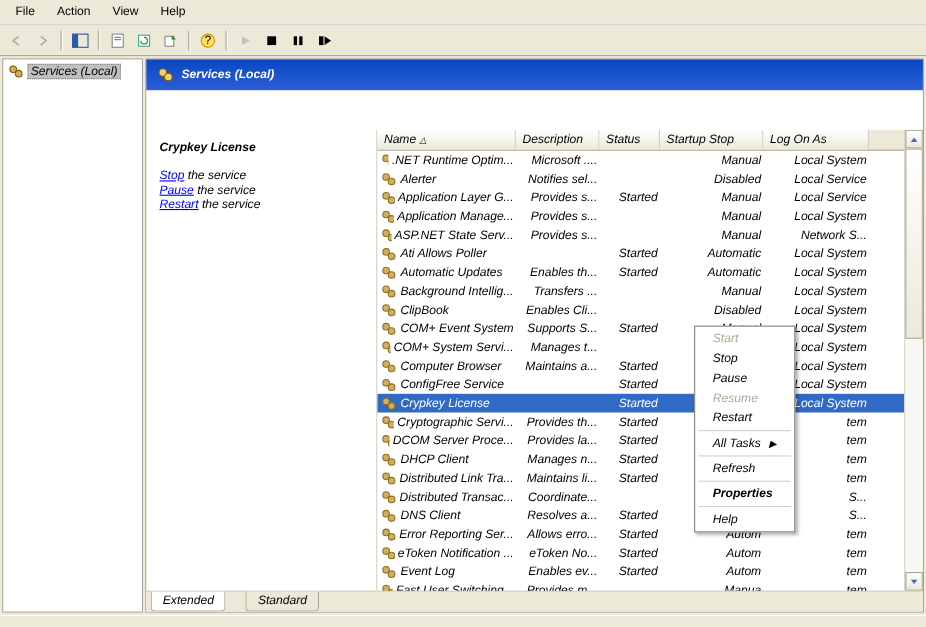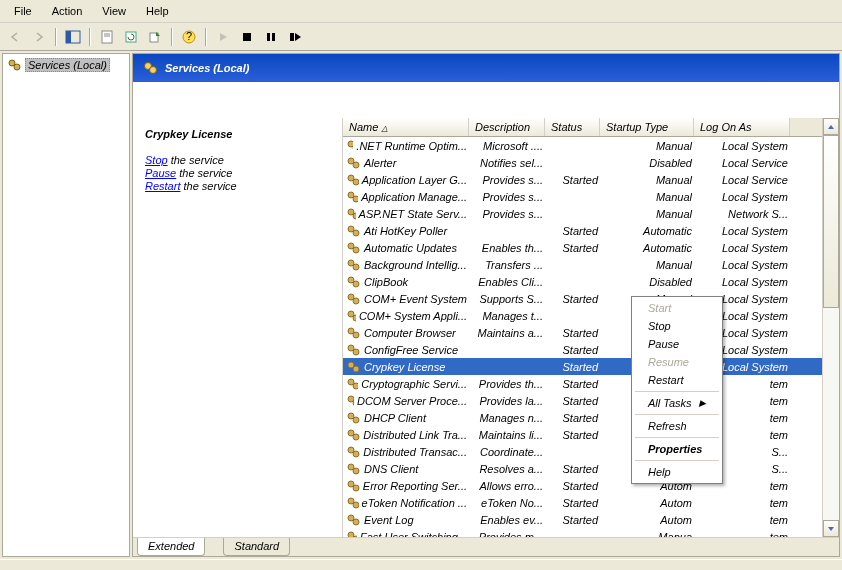--- a/index.html
+++ b/index.html
@@ -160,7 +160,7 @@
             <div class="col"><span>Name</span> <span style="font-size:8px">△</span></div>
             <div class="col">Description</div>
             <div class="col">Status</div>
-            <div class="col">Startup Type</div>
+            <div class="col">Startup Stop</div>
             <div class="col">Log On As</div>
           </div>
           <div class="rows" id="rows">

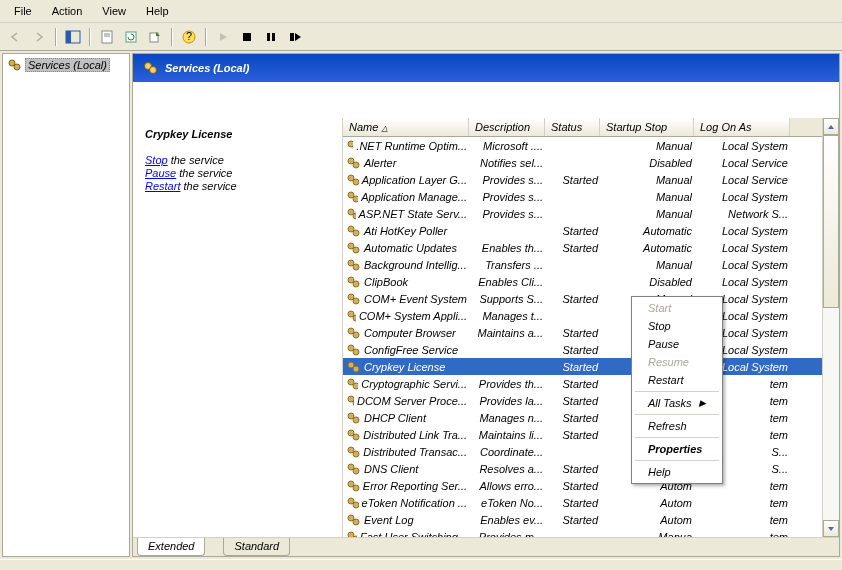--- a/index.html
+++ b/index.html
@@ -235,7 +235,7 @@
                     <circle cx="4" cy="5" r="3" fill="#d0b060" stroke="#907020"></circle>
                     <circle cx="9" cy="9" r="3" fill="#d0b060" stroke="#907020"></circle>
                   </svg>
-                  <span>Ati HotKey Poller</span>
+                  <span>Ati Allows Poller</span>
                 </div>
                 <div class="cell c1"></div>
                 <div class="cell c2">Started</div>

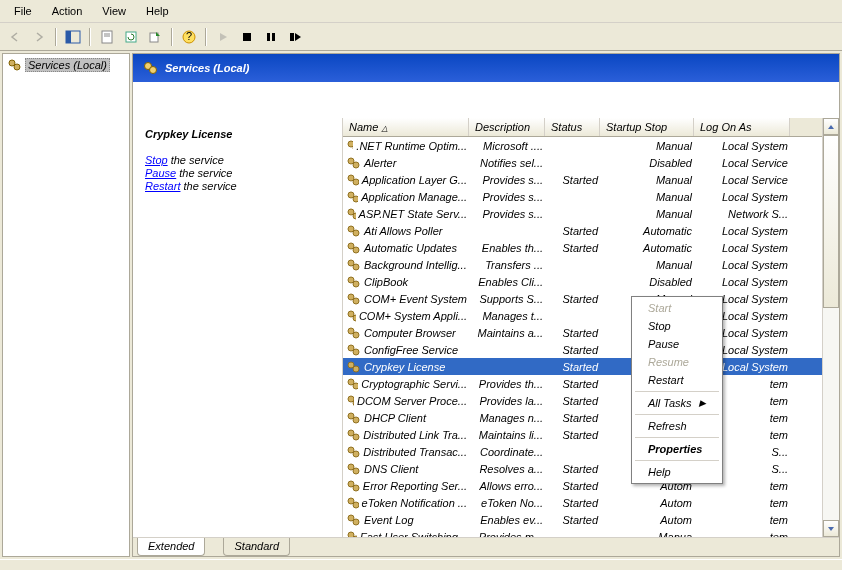--- a/index.html
+++ b/index.html
@@ -300,7 +300,7 @@
                     <circle cx="4" cy="5" r="3" fill="#d0b060" stroke="#907020"></circle>
                     <circle cx="9" cy="9" r="3" fill="#d0b060" stroke="#907020"></circle>
                   </svg>
-                  <span>COM+ System Appli...</span>
+                  <span>COM+ System Servi...</span>
                 </div>
                 <div class="cell c1">Manages t...</div>
                 <div class="cell c2"></div>

